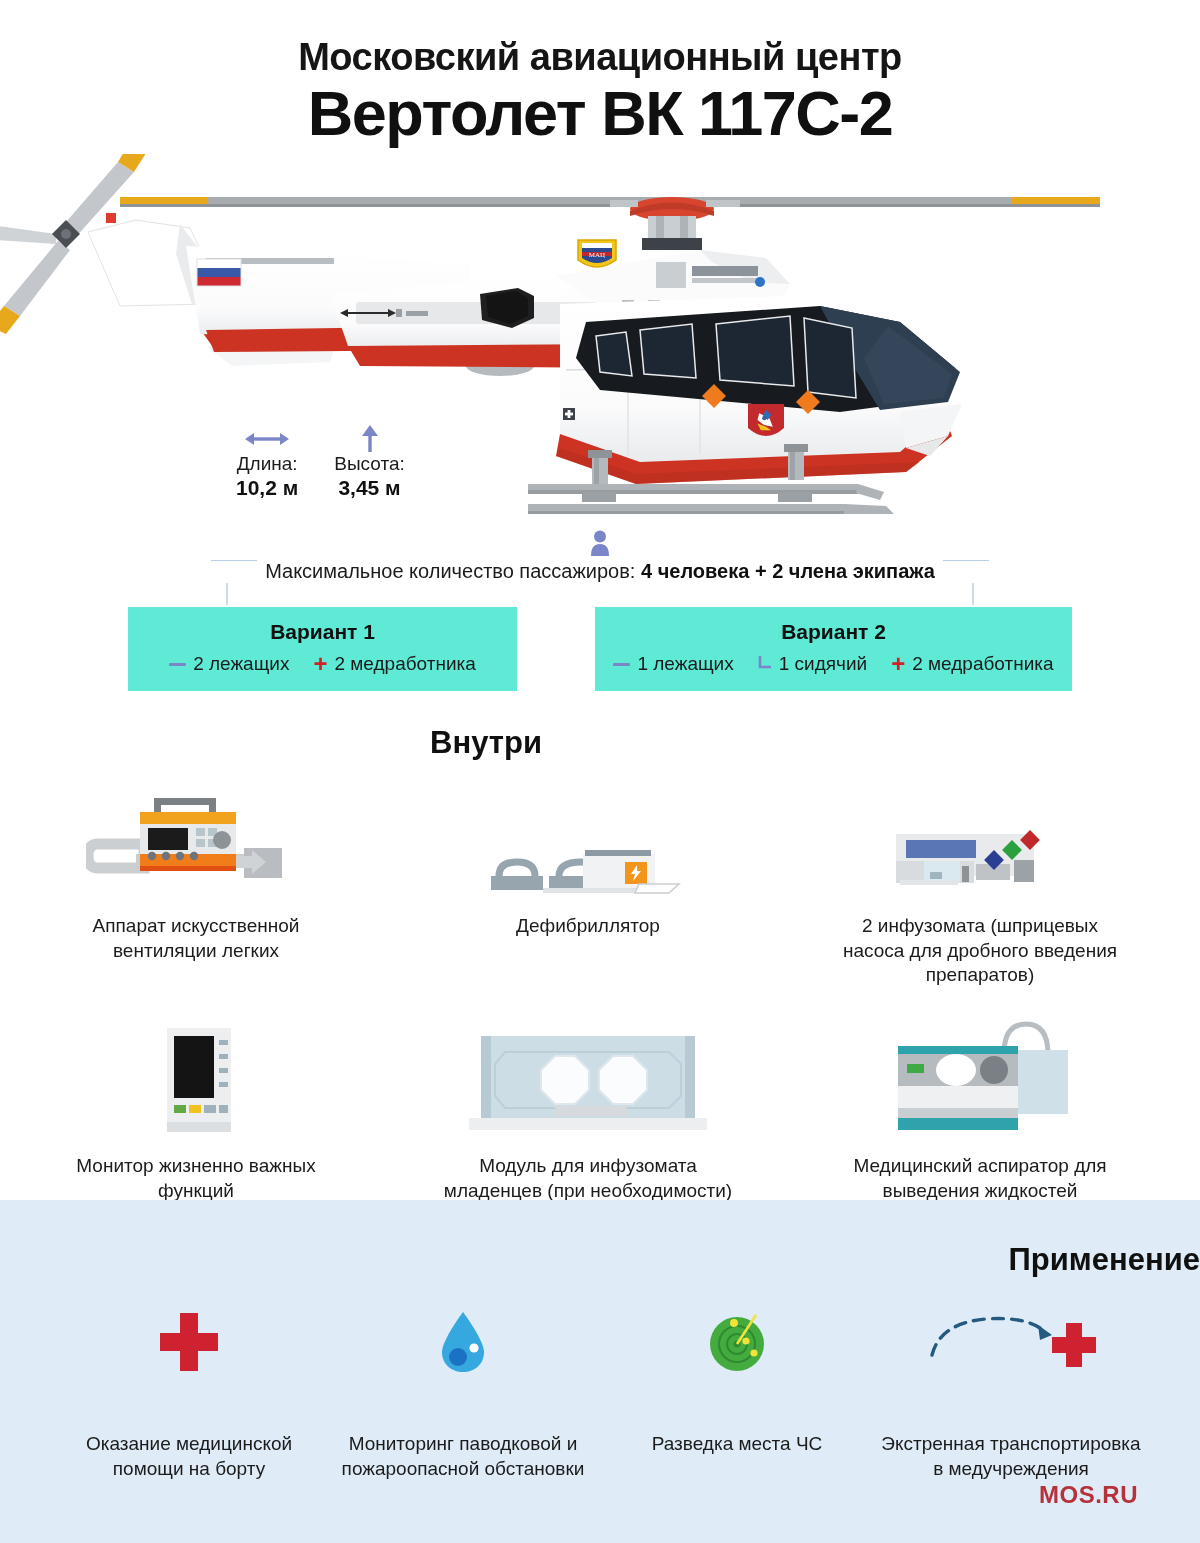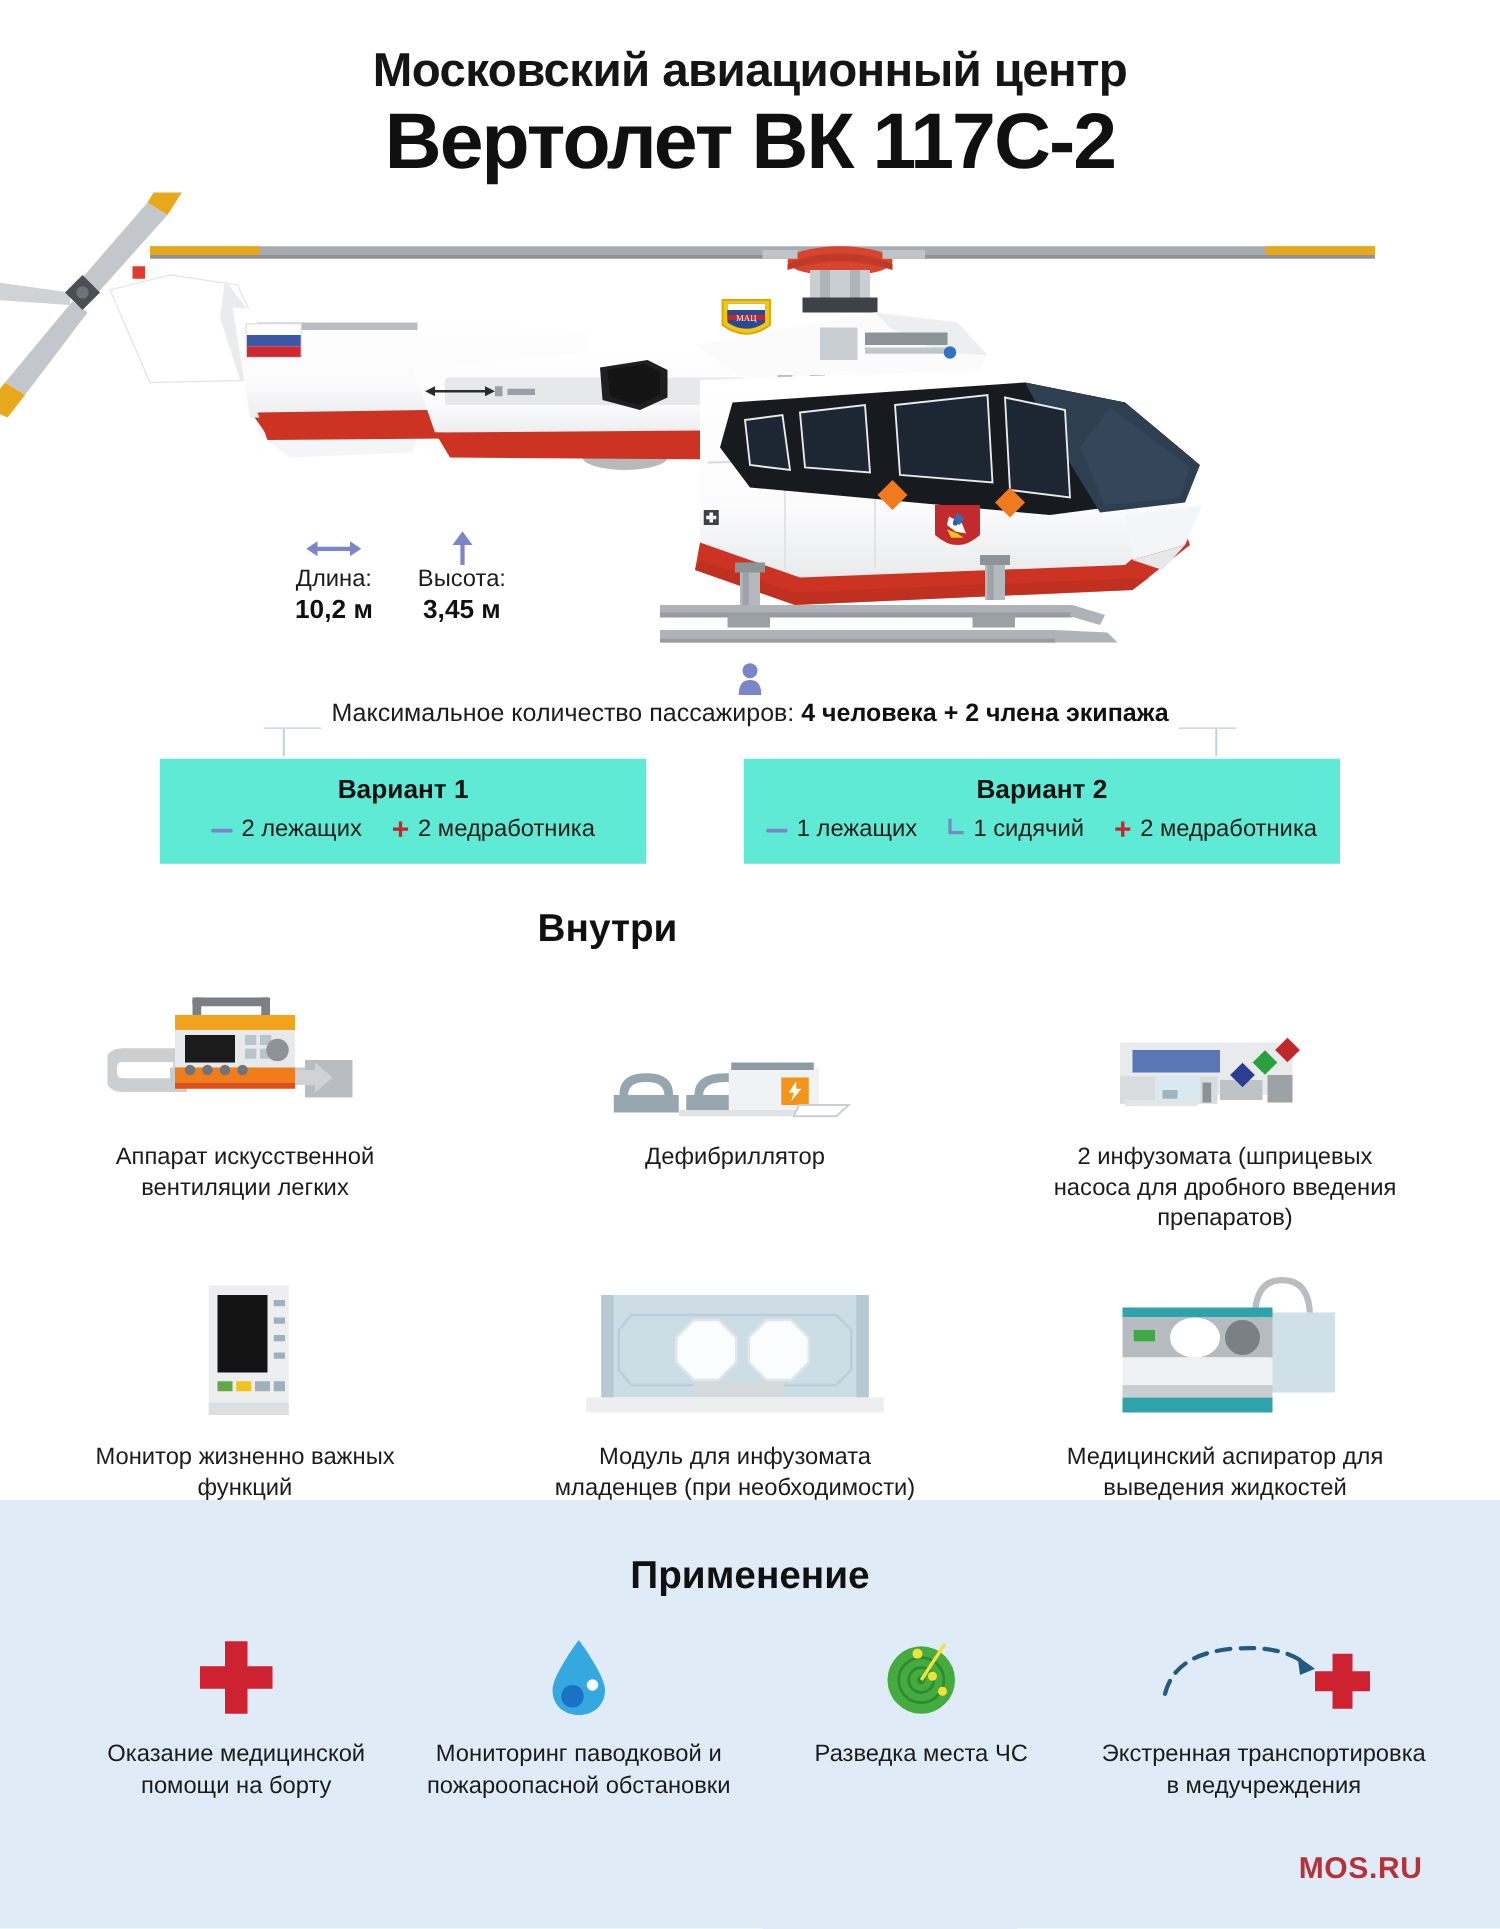--- a/index.html
+++ b/index.html
@@ -38,7 +38,7 @@
   .pax-section { position:absolute; left:0; top:530px; width:1200px; }
   .pax-person { display:flex; justify-content:center; }
   .pax-line {
-    display:flex; align-items:flex-end; justify-content:center;
+    display:flex; align-items:flex-start; justify-content:center;
     gap:8px; margin-top:4px;
   }
   .pax-rule { height:1px; background:#b9cfe3; flex:0 0 auto; }

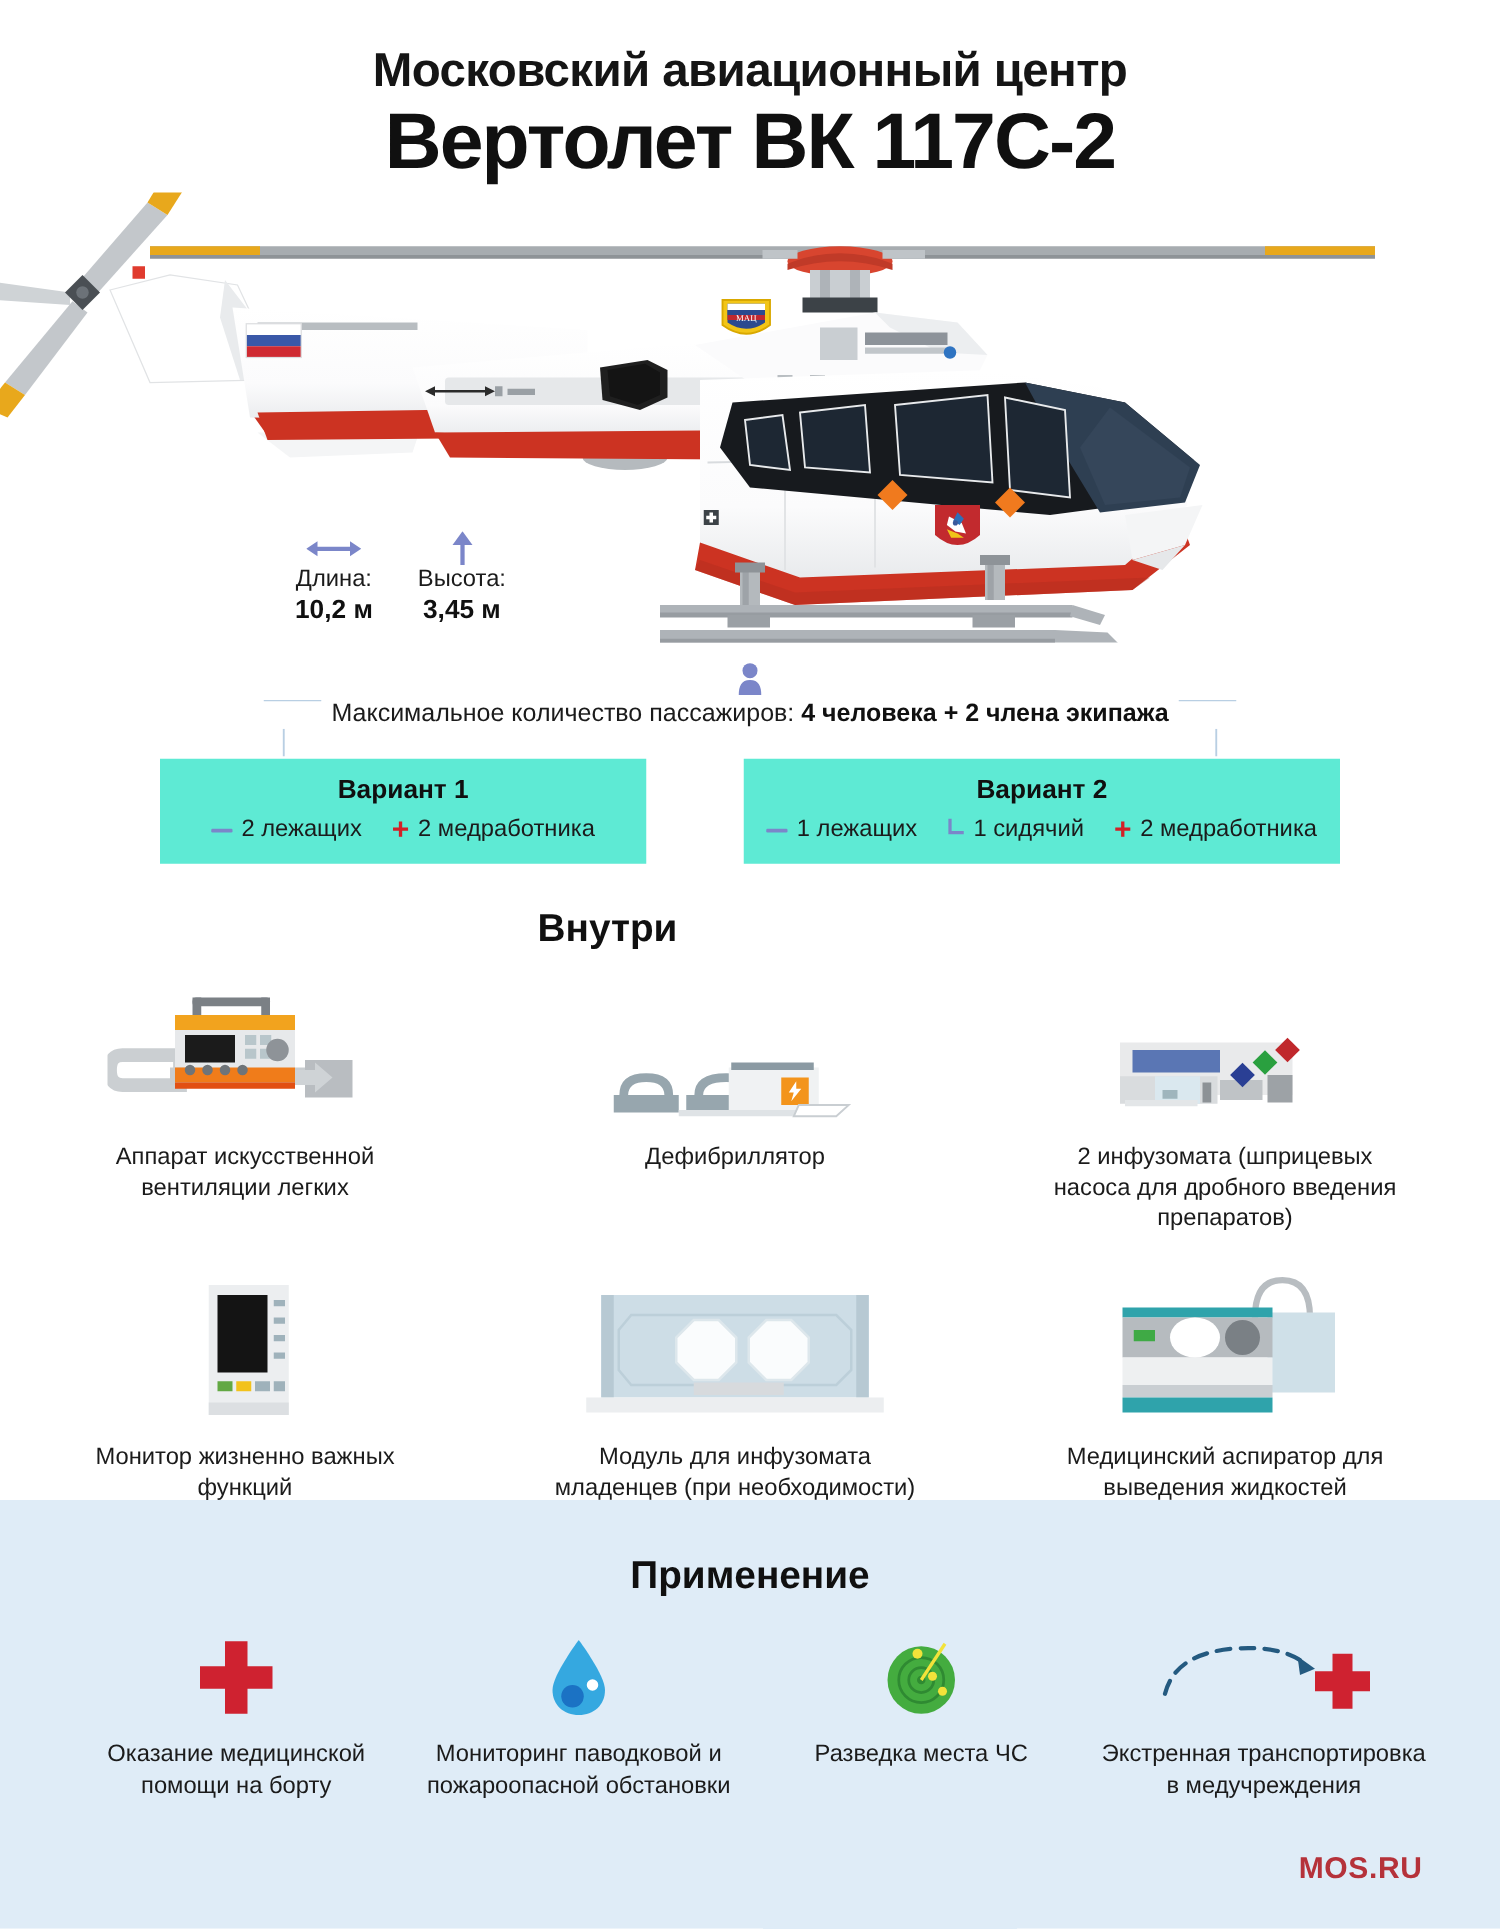--- a/index.html
+++ b/index.html
@@ -89,7 +89,7 @@
     background:#dfecf7;
   }
   .apply-head {
-    text-align:center; font-size:31px; font-weight:bold;
+    text-align:right; font-size:31px; font-weight:bold;
     color:#101010; padding-top:42px;
   }
   .apply-grid {

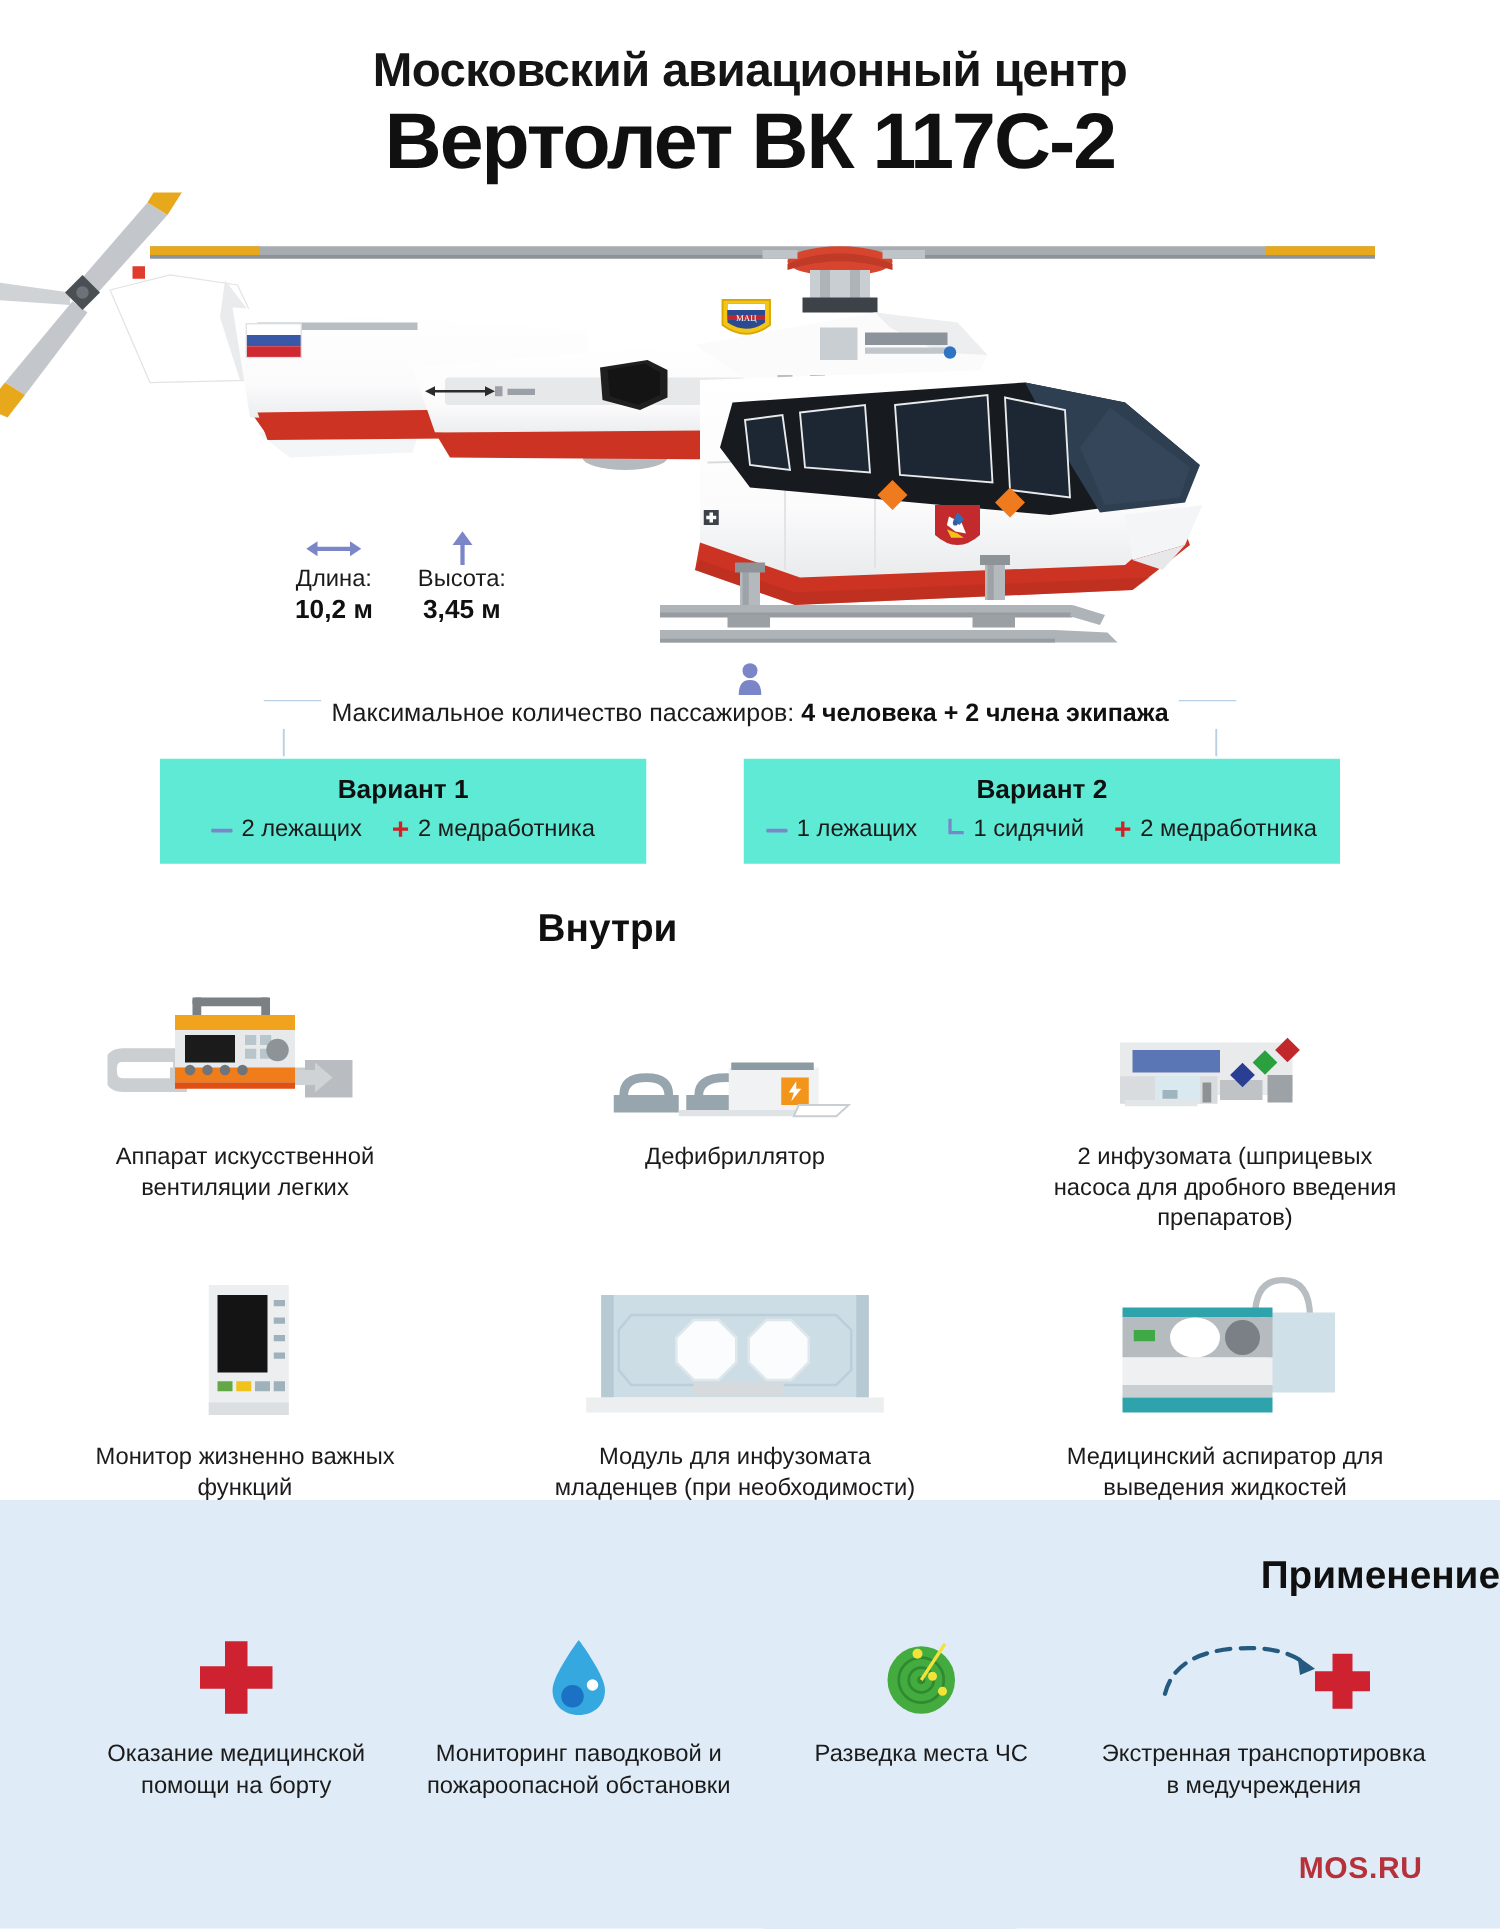--- a/index.html
+++ b/index.html
@@ -96,7 +96,7 @@
     display:grid; grid-template-columns:repeat(4,1fr);
     margin-top:28px; padding:0 52px;
   }
-  .apply-cell { display:flex; flex-direction:column; align-items:center; }
+  .apply-cell { display:flex; flex-direction:column; align-items:center;gap:40px; }
   .apply-icon { height:72px; display:flex; align-items:center; justify-content:center; }
   .apply-label {
     margin-top:14px; font-size:19px; line-height:1.3;

